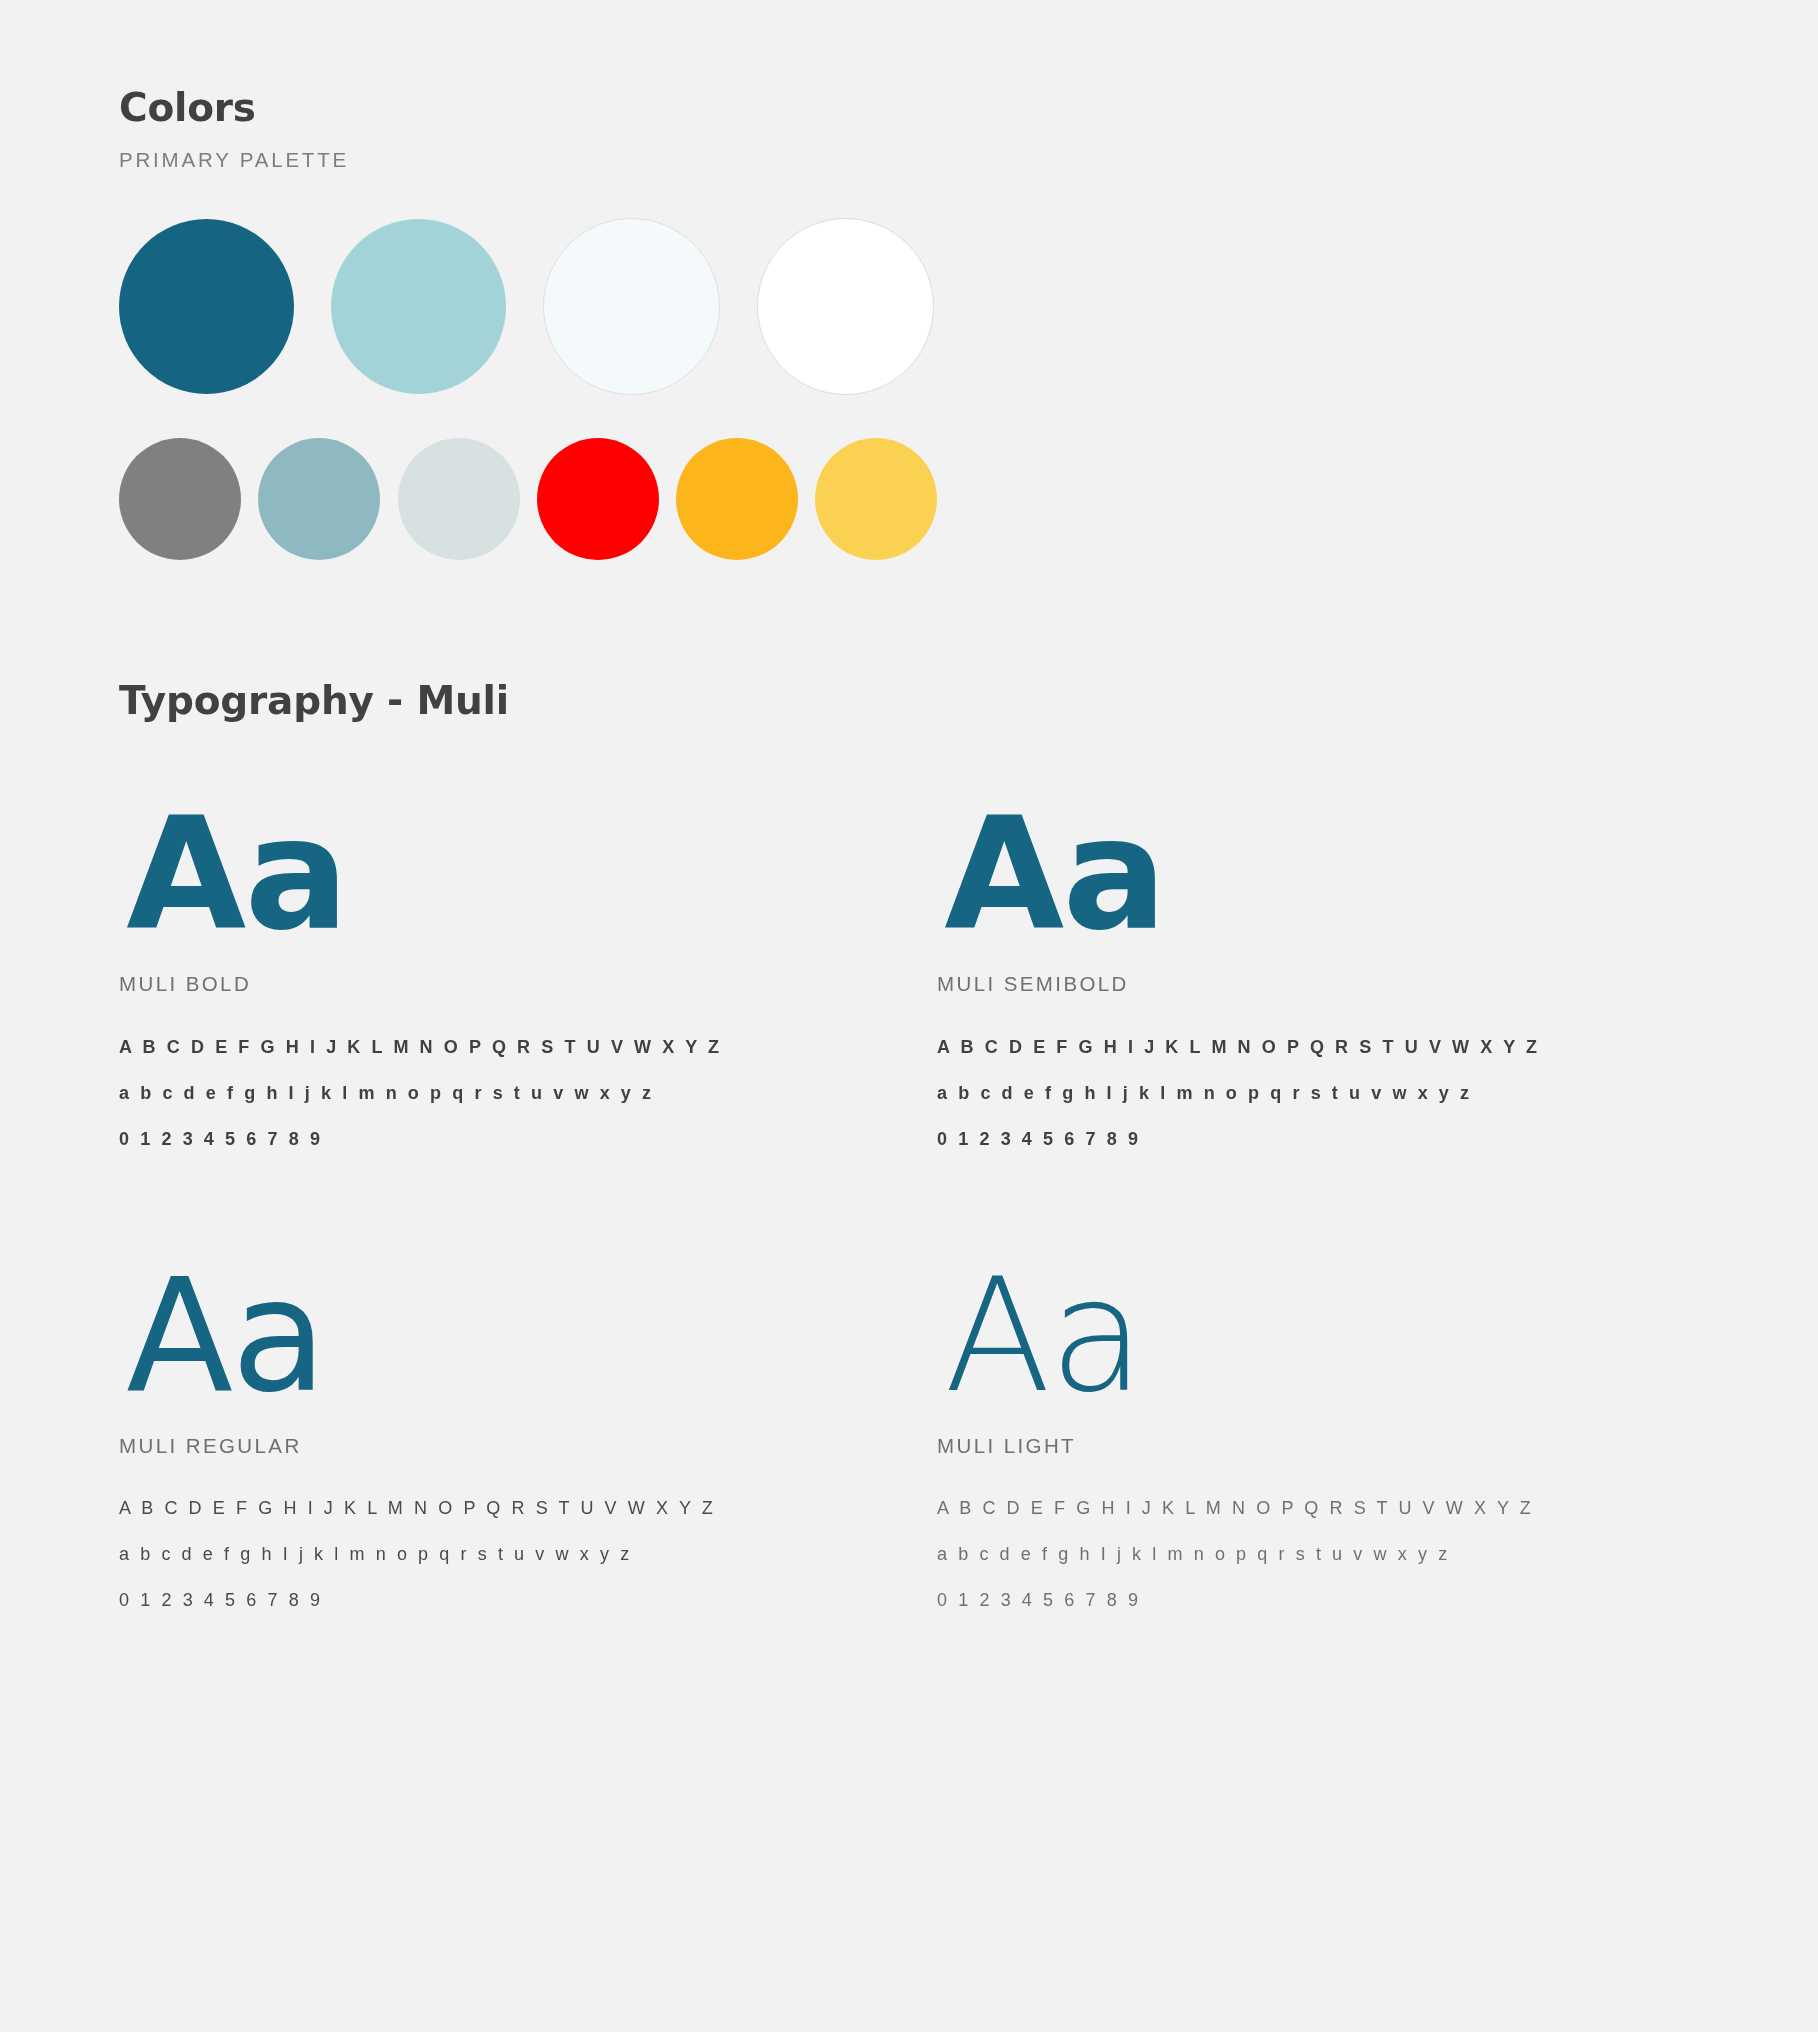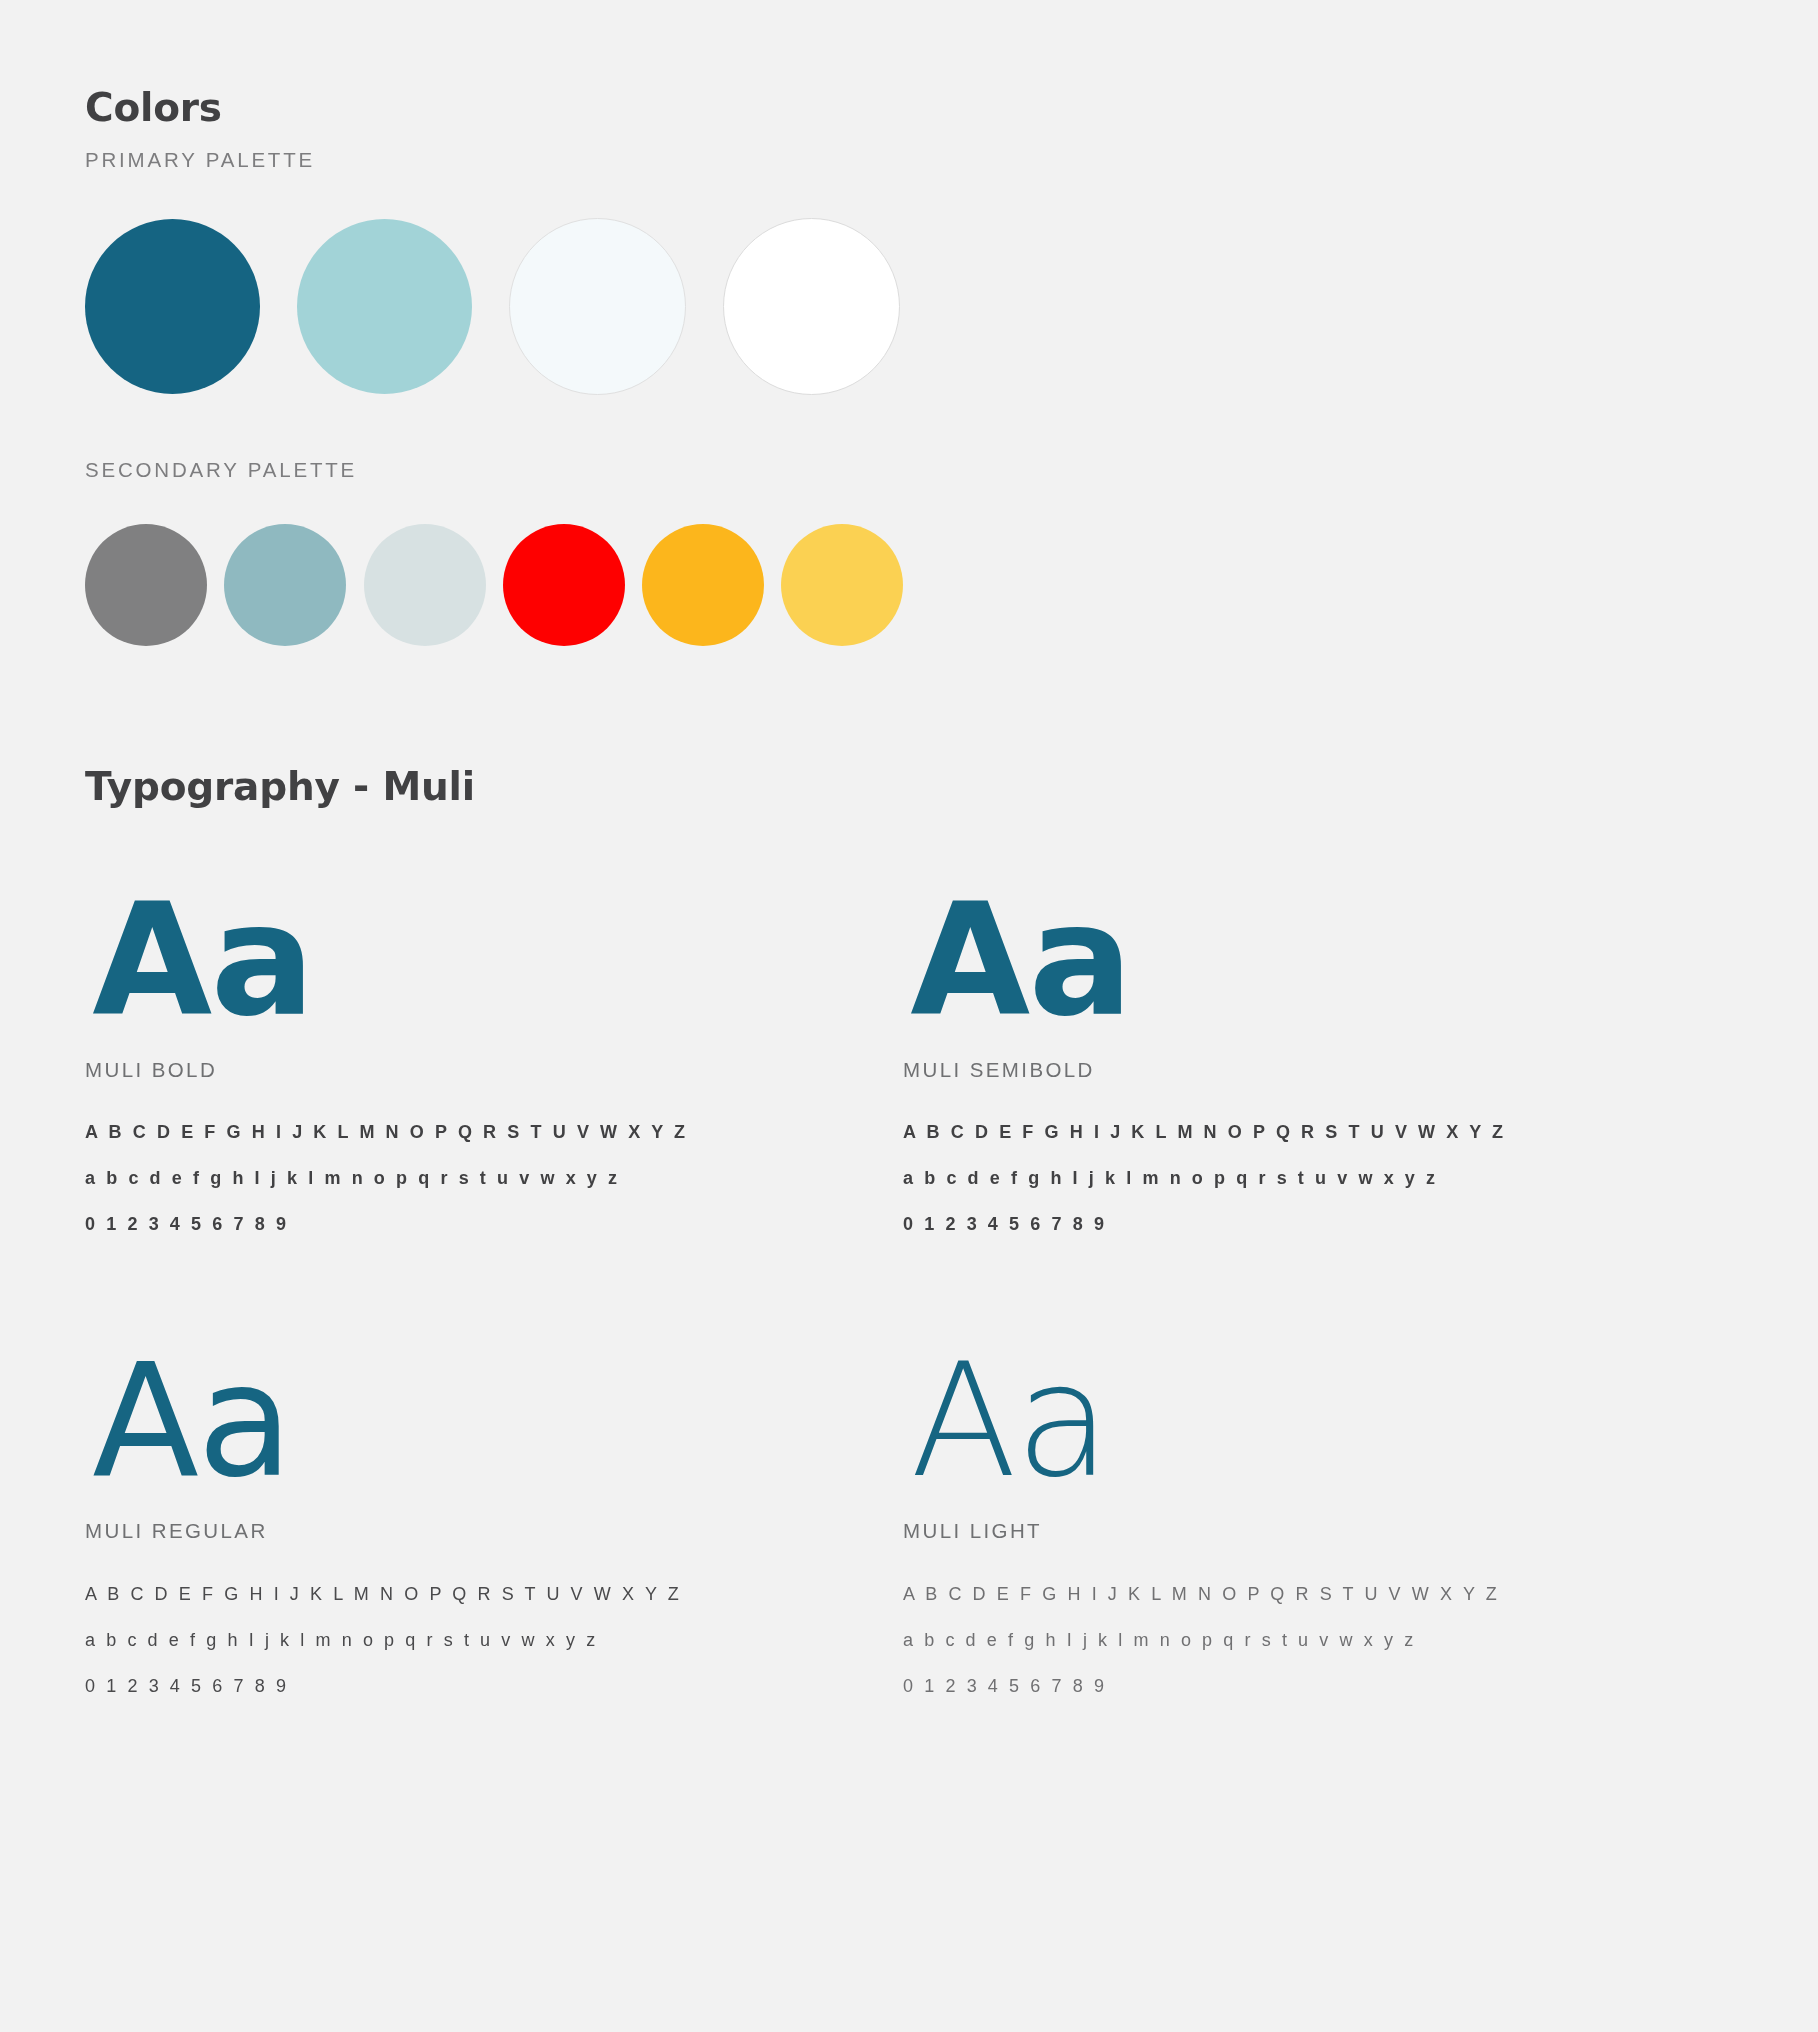--- a/index.html
+++ b/index.html
@@ -18,7 +18,7 @@
     width: 1818px;
     height: 2033px;
     box-sizing: border-box;
-    padding-left: 85px;
+    padding-left: 119px;
     padding-top: 87px;
   }
 

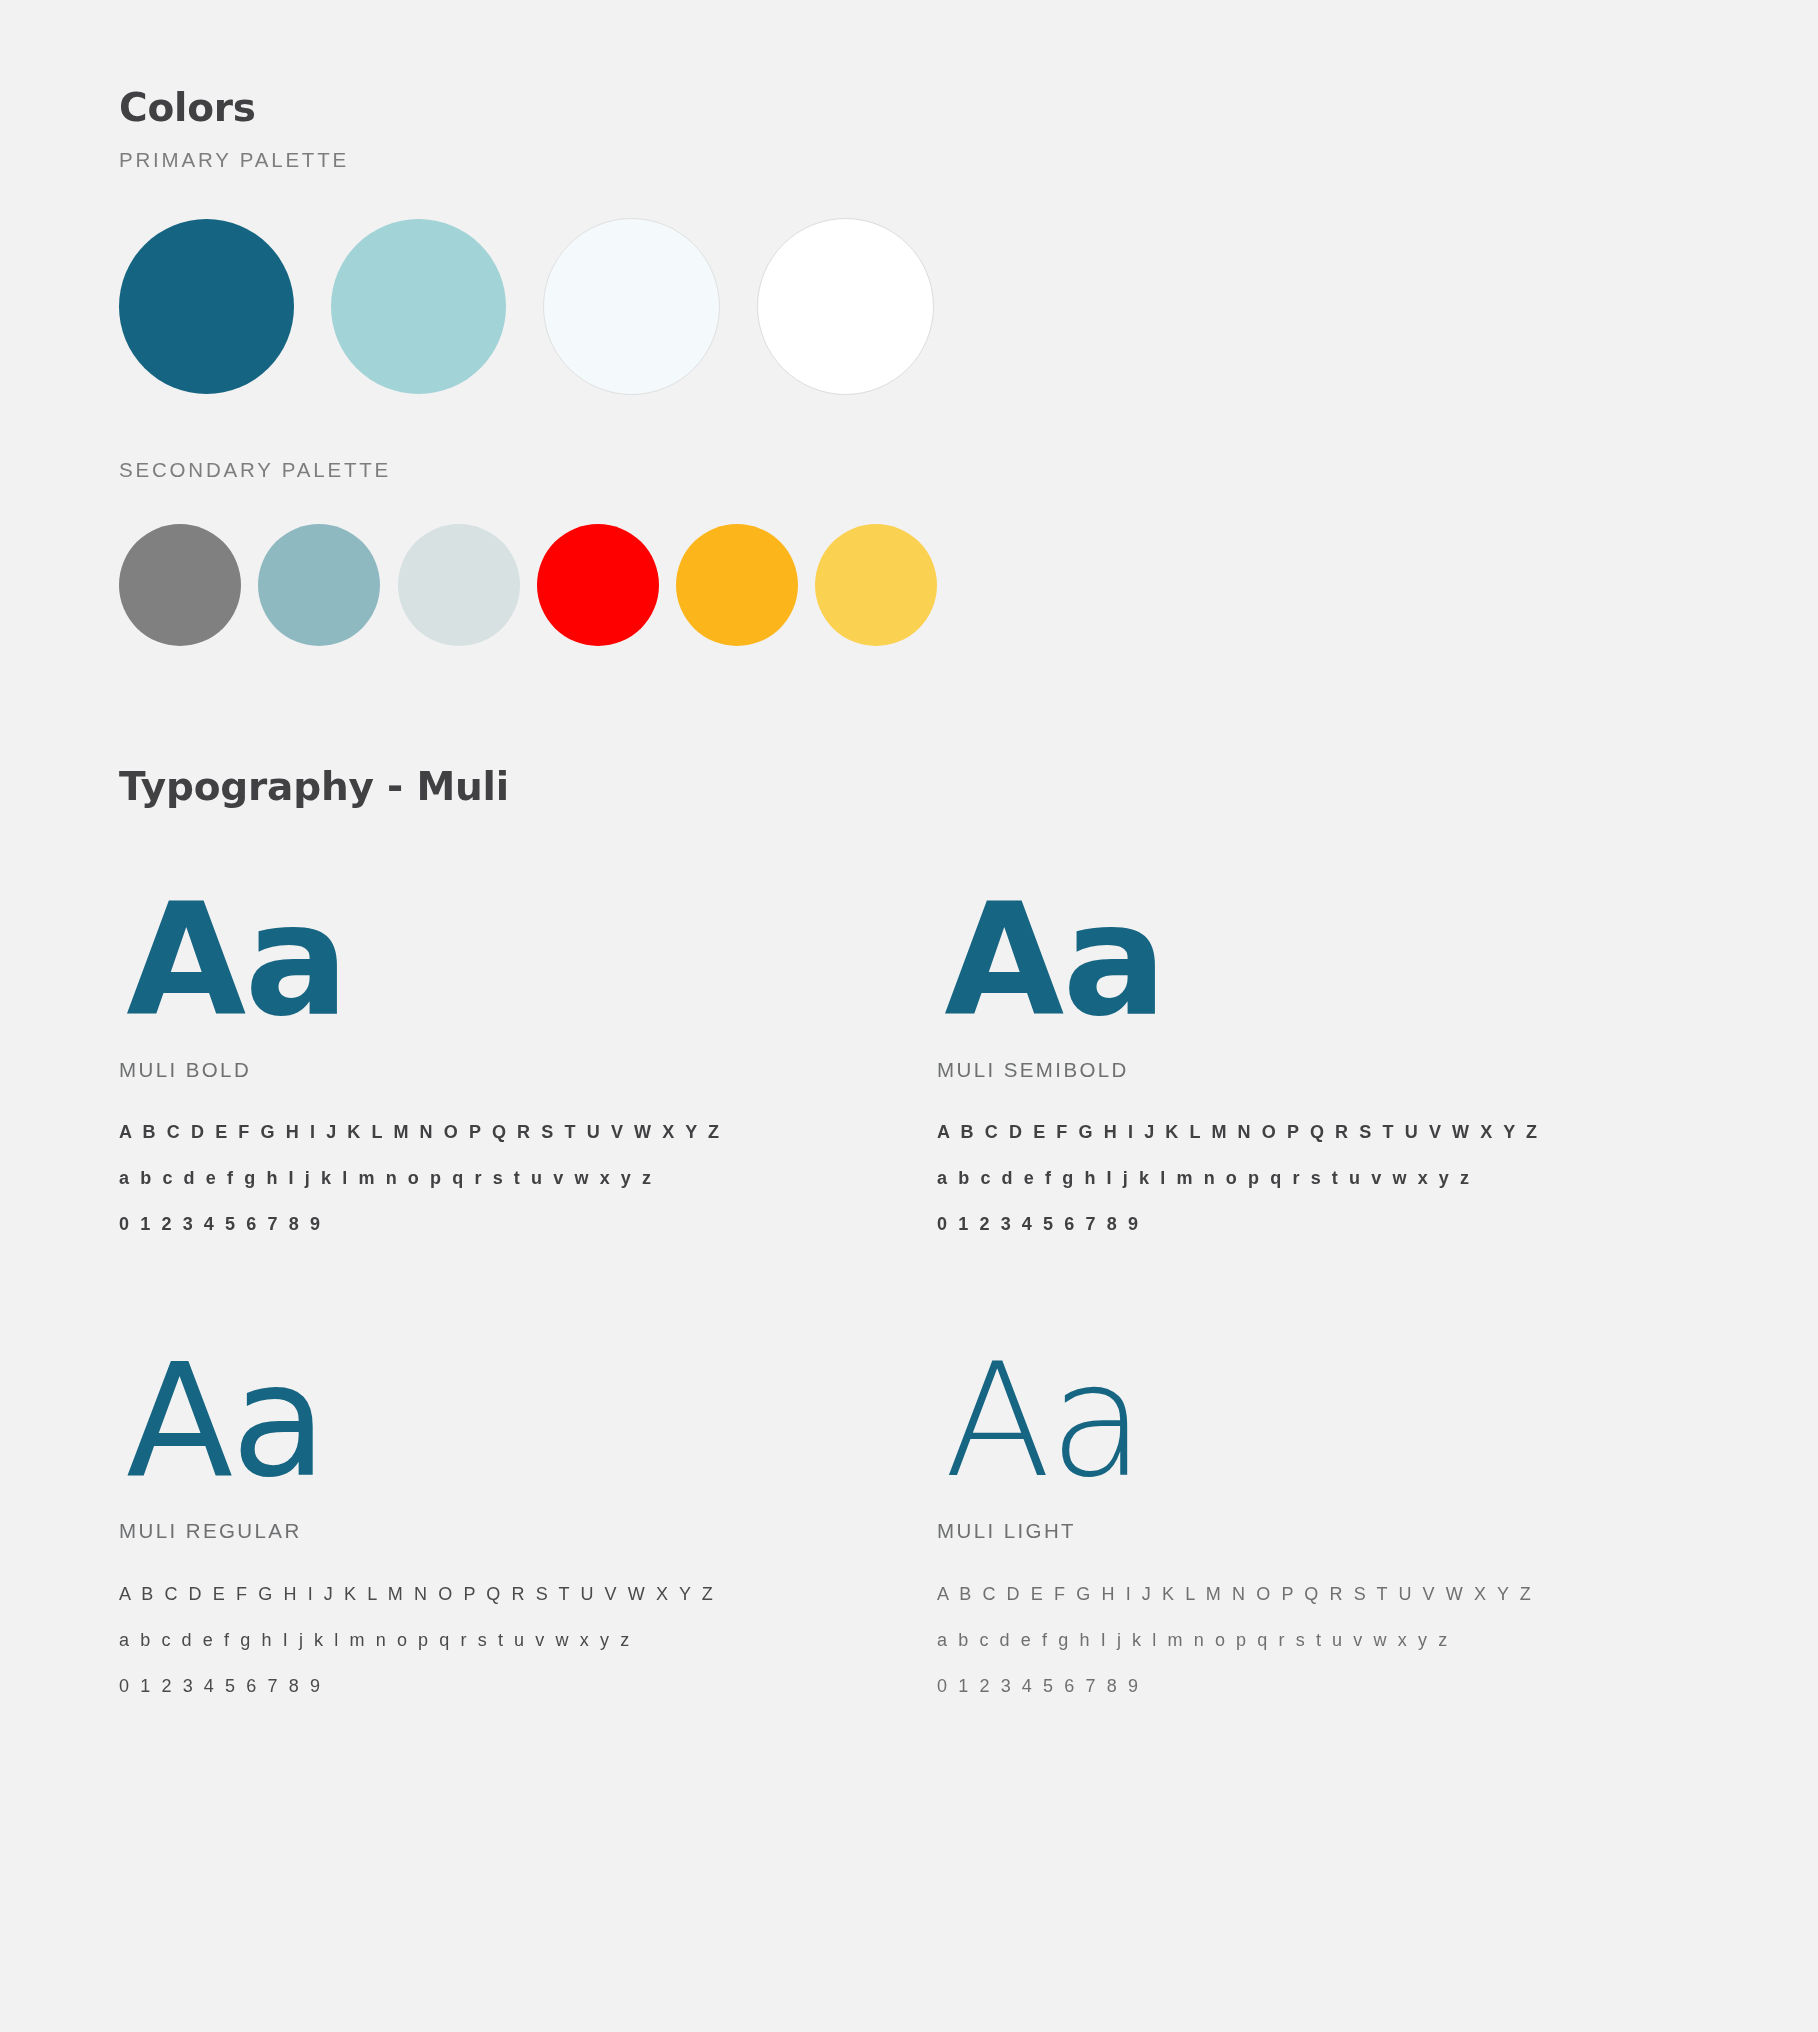--- a/index.html
+++ b/index.html
@@ -157,7 +157,6 @@
     <div class="swatch" style="background: rgb(255, 255, 255); border: 0.9px solid rgb(220, 220, 220);"></div>
   </div>
 
-  <p class="palette-label label-secondary">SECONDARY PALETTE</p>
 
   <div class="swatch-row" id="secondary-row">
     <div class="swatch" style="background: rgb(128, 128, 129); border: none;"></div>

